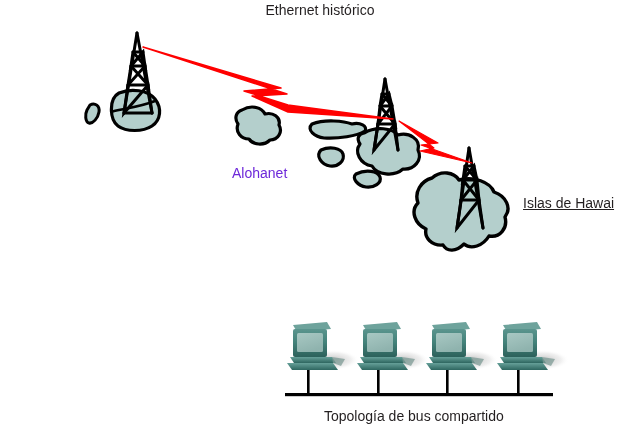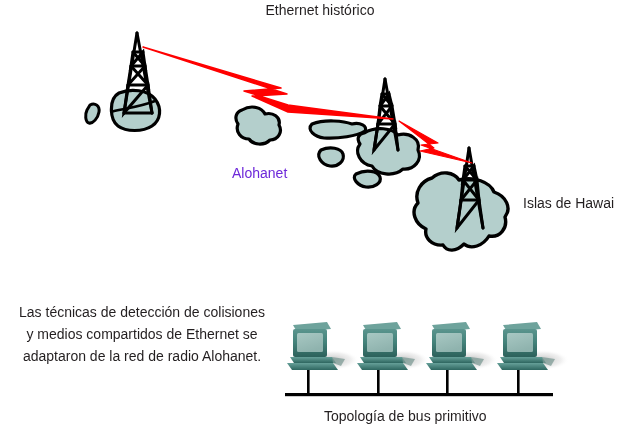--- a/index.html
+++ b/index.html
@@ -47,6 +47,7 @@
   #hawaii-label {
     left: 523px; top: 195px;
     font-size: 14px;
+    text-decoration: underline;
   }
   #ethernet-primitivo-label {
     left: 363px; top: 301px;

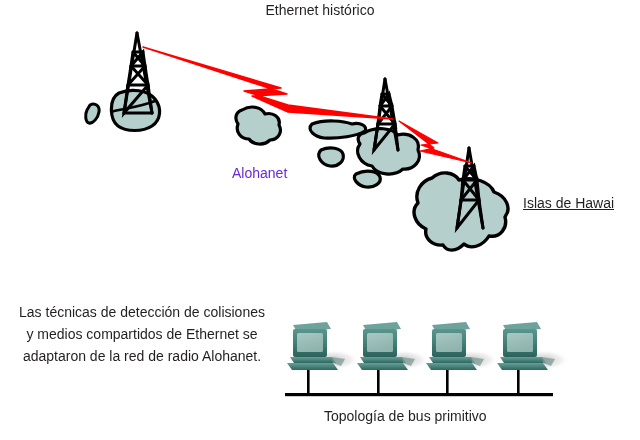--- a/index.html
+++ b/index.html
@@ -228,7 +228,6 @@
 
   <div class="lbl" id="bus-caption-label">Topología de bus primitivo</div>
 
-  <div class="lbl" id="description-paragraph">Las técnicas de detección de colisiones y medios compartidos de Ethernet se adaptaron de la red de radio Alohanet.</div>
 
 </div>
 

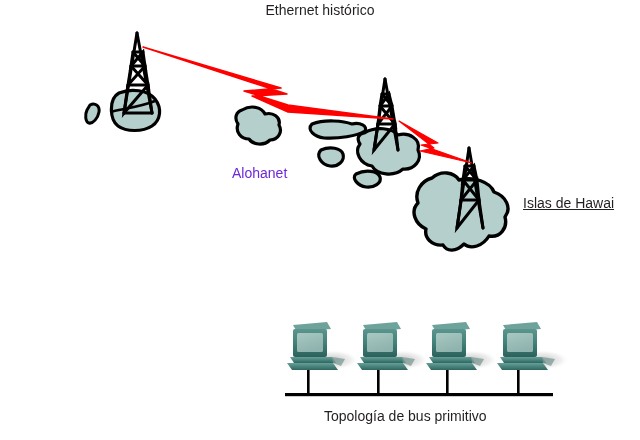--- a/index.html
+++ b/index.html
@@ -226,7 +226,7 @@
   <div class="lbl" id="hawaii-label">Islas de Hawai</div>
 
 
-  <div class="lbl" id="bus-caption-label">Topología de bus primitivo</div>
+  <div class="lbl" id="bus-caption-label">Topología de bus compartido</div>
 
 
 </div>

